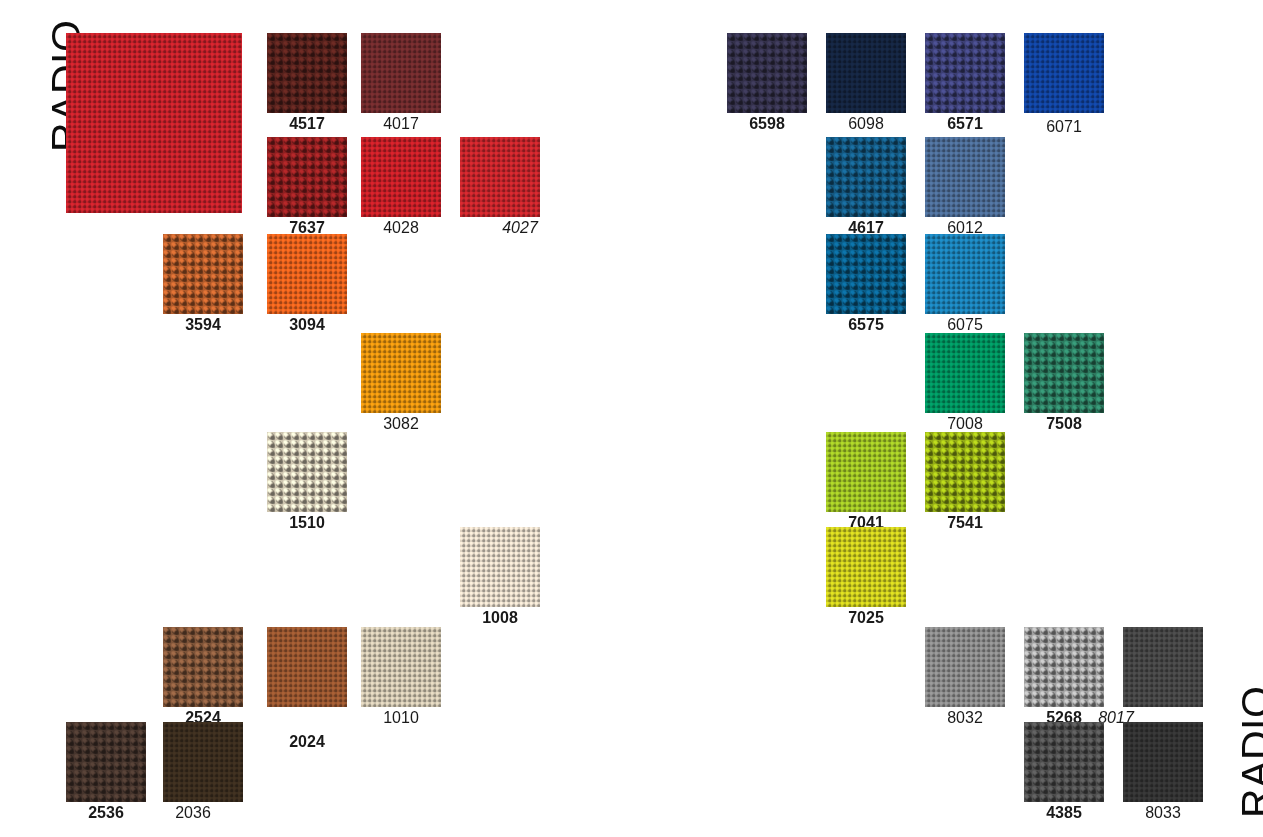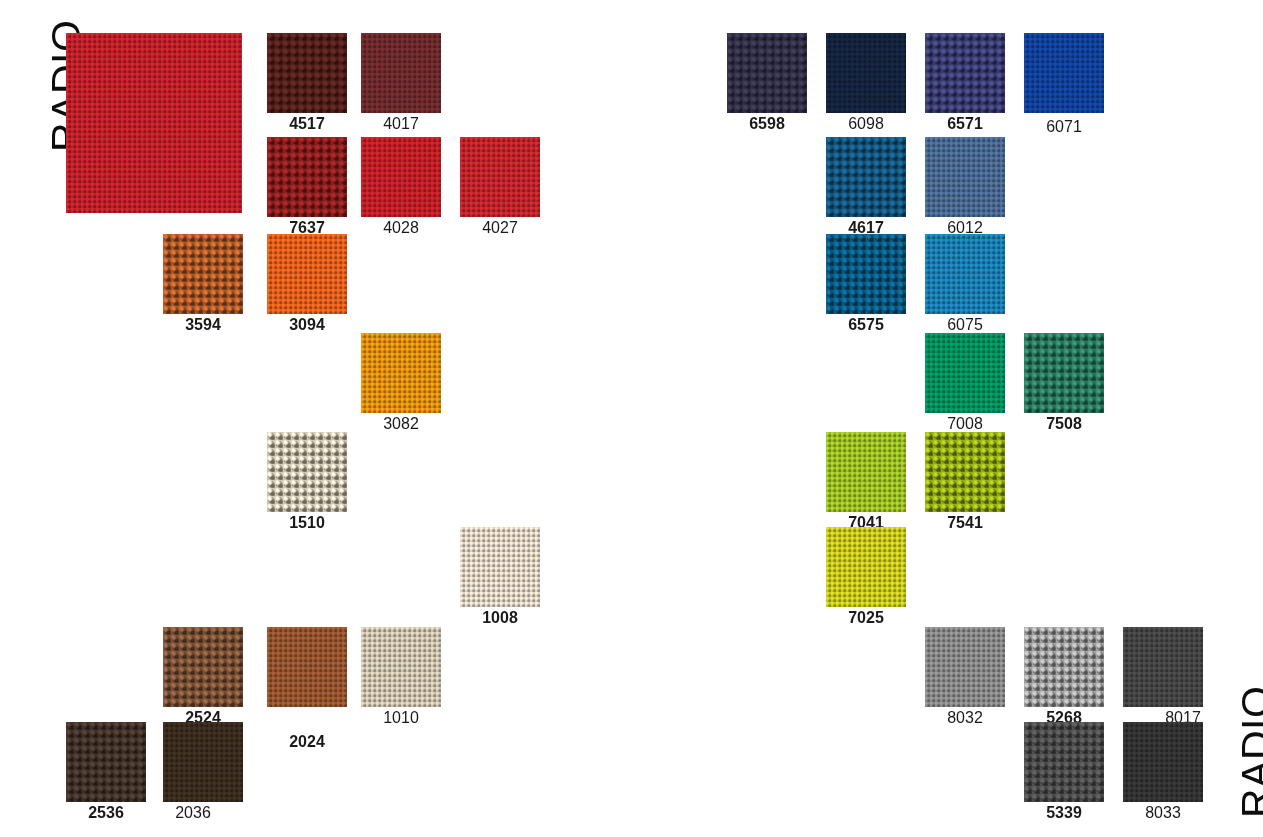--- a/index.html
+++ b/index.html
@@ -66,7 +66,7 @@
       <div class="sw" style="left: 361px; top: 137px; width: 80px; height: 80px; background-color: rgb(194, 31, 39); background-image: radial-gradient(circle at 25% 25%, rgb(221, 35, 44) 0px, rgb(221, 35, 44) 18%, transparent 40%), radial-gradient(circle at 75% 75%, rgb(136, 22, 27) 0px, rgb(136, 22, 27) 18%, transparent 40%), linear-gradient(rgb(194, 31, 39), rgb(194, 31, 39)); background-size: 5px 5px, 5px 5px, 5px 5px, 100% 100%;"></div>
       <div class="lbl r" style="left: 361px; top: 222px; width: 80px;">4028</div>
       <div class="sw" style="left: 460px; top: 137px; width: 80px; height: 80px; background-color: rgb(194, 37, 43); background-image: radial-gradient(circle at 25% 25%, rgb(221, 42, 49) 0px, rgb(221, 42, 49) 18%, transparent 40%), radial-gradient(circle at 75% 75%, rgb(136, 26, 30) 0px, rgb(136, 26, 30) 18%, transparent 40%), linear-gradient(rgb(194, 37, 43), rgb(194, 37, 43)); background-size: 5px 5px, 5px 5px, 5px 5px, 100% 100%;"></div>
-      <div class="lbl r" style="left: 460px; top: 222px; width: 80px;">4027</div>
+      <div class="lbl r" style="left: 480px; top: 222px; width: 80px; font-style: italic;">4027</div>
       <div class="sw" style="left: 163px; top: 234px; width: 80px; height: 80px; background-color: rgb(176, 90, 42); background-image: radial-gradient(circle at 30% 28%, rgb(229, 117, 55) 0px, rgb(229, 117, 55) 14%, transparent 38%), radial-gradient(circle at 72% 74%, rgb(92, 47, 22) 0px, rgb(92, 47, 22) 16%, transparent 42%), radial-gradient(circle, rgb(201, 103, 48) 0px, rgb(201, 103, 48) 22%, rgb(123, 63, 29) 46%, transparent 62%), linear-gradient(rgb(176, 90, 42), rgb(176, 90, 42)); background-size: 8px 8px, 8px 8px, 8px 8px, 100% 100%;"></div>
       <div class="lbl b" style="left: 163px; top: 319px; width: 80px;">3594</div>
       <div class="sw" style="left: 267px; top: 234px; width: 80px; height: 80px; background-color: rgb(228, 96, 28); background-image: radial-gradient(circle at 25% 25%, rgb(255, 109, 32) 0px, rgb(255, 109, 32) 18%, transparent 40%), radial-gradient(circle at 75% 75%, rgb(160, 67, 20) 0px, rgb(160, 67, 20) 18%, transparent 40%), linear-gradient(rgb(228, 96, 28), rgb(228, 96, 28)); background-size: 5px 5px, 5px 5px, 5px 5px, 100% 100%;"></div>

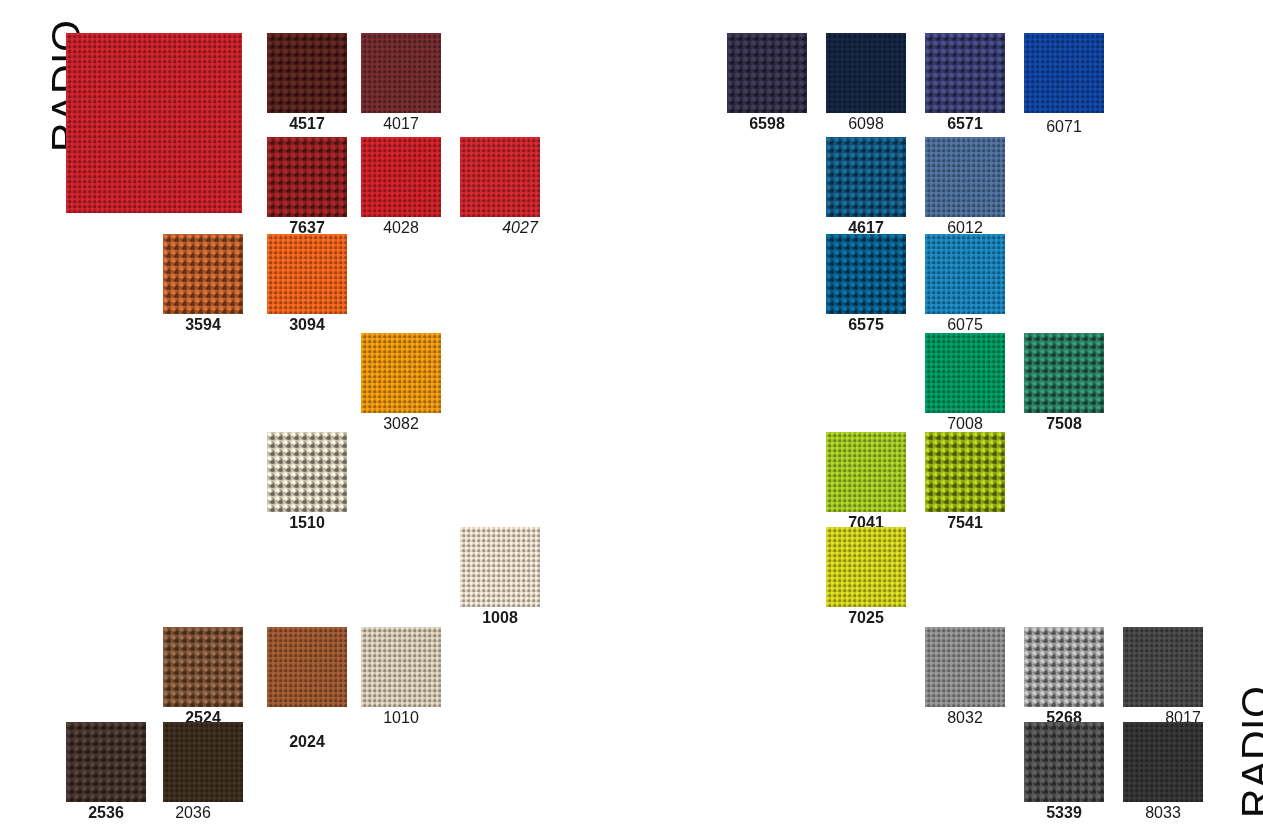--- a/index.html
+++ b/index.html
@@ -118,7 +118,7 @@
       <div class="sw" style="left: 1024px; top: 627px; width: 80px; height: 80px; background-color: rgb(160, 160, 160); background-image: radial-gradient(circle at 30% 28%, rgb(208, 208, 208) 0px, rgb(208, 208, 208) 14%, transparent 38%), radial-gradient(circle at 72% 74%, rgb(83, 83, 83) 0px, rgb(83, 83, 83) 16%, transparent 42%), radial-gradient(circle, rgb(182, 182, 182) 0px, rgb(182, 182, 182) 22%, rgb(112, 112, 112) 46%, transparent 62%), linear-gradient(rgb(160, 160, 160), rgb(160, 160, 160)); background-size: 8px 8px, 8px 8px, 8px 8px, 100% 100%;"></div>
       <div class="lbl b" style="left: 1024px; top: 712px; width: 80px;">5268</div>
       <div class="sw" style="left: 1123px; top: 627px; width: 80px; height: 80px; background-color: rgb(69, 69, 69); background-image: radial-gradient(circle at 25% 25%, rgb(79, 79, 79) 0px, rgb(79, 79, 79) 18%, transparent 40%), radial-gradient(circle at 75% 75%, rgb(48, 48, 48) 0px, rgb(48, 48, 48) 18%, transparent 40%), linear-gradient(rgb(69, 69, 69), rgb(69, 69, 69)); background-size: 5px 5px, 5px 5px, 5px 5px, 100% 100%;"></div>
-      <div class="lbl r" style="left: 1143px; top: 712px; width: 80px;">8017</div>
+      <div class="lbl r" style="left: 1076px; top: 712px; width: 80px; font-style: italic;">8017</div>
       <div class="sw" style="left: 1024px; top: 722px; width: 80px; height: 80px; background-color: rgb(77, 77, 77); background-image: radial-gradient(circle at 30% 28%, rgb(100, 100, 100) 0px, rgb(100, 100, 100) 14%, transparent 38%), radial-gradient(circle at 72% 74%, rgb(40, 40, 40) 0px, rgb(40, 40, 40) 16%, transparent 42%), radial-gradient(circle, rgb(88, 88, 88) 0px, rgb(88, 88, 88) 22%, rgb(54, 54, 54) 46%, transparent 62%), linear-gradient(rgb(77, 77, 77), rgb(77, 77, 77)); background-size: 8px 8px, 8px 8px, 8px 8px, 100% 100%;"></div>
       <div class="lbl b" style="left: 1024px; top: 807px; width: 80px;">5339</div>
       <div class="sw" style="left: 1123px; top: 722px; width: 80px; height: 80px; background-color: rgb(51, 51, 51); background-image: radial-gradient(circle at 25% 25%, rgb(58, 58, 58) 0px, rgb(58, 58, 58) 18%, transparent 40%), radial-gradient(circle at 75% 75%, rgb(36, 36, 36) 0px, rgb(36, 36, 36) 18%, transparent 40%), linear-gradient(rgb(51, 51, 51), rgb(51, 51, 51)); background-size: 5px 5px, 5px 5px, 5px 5px, 100% 100%;"></div>

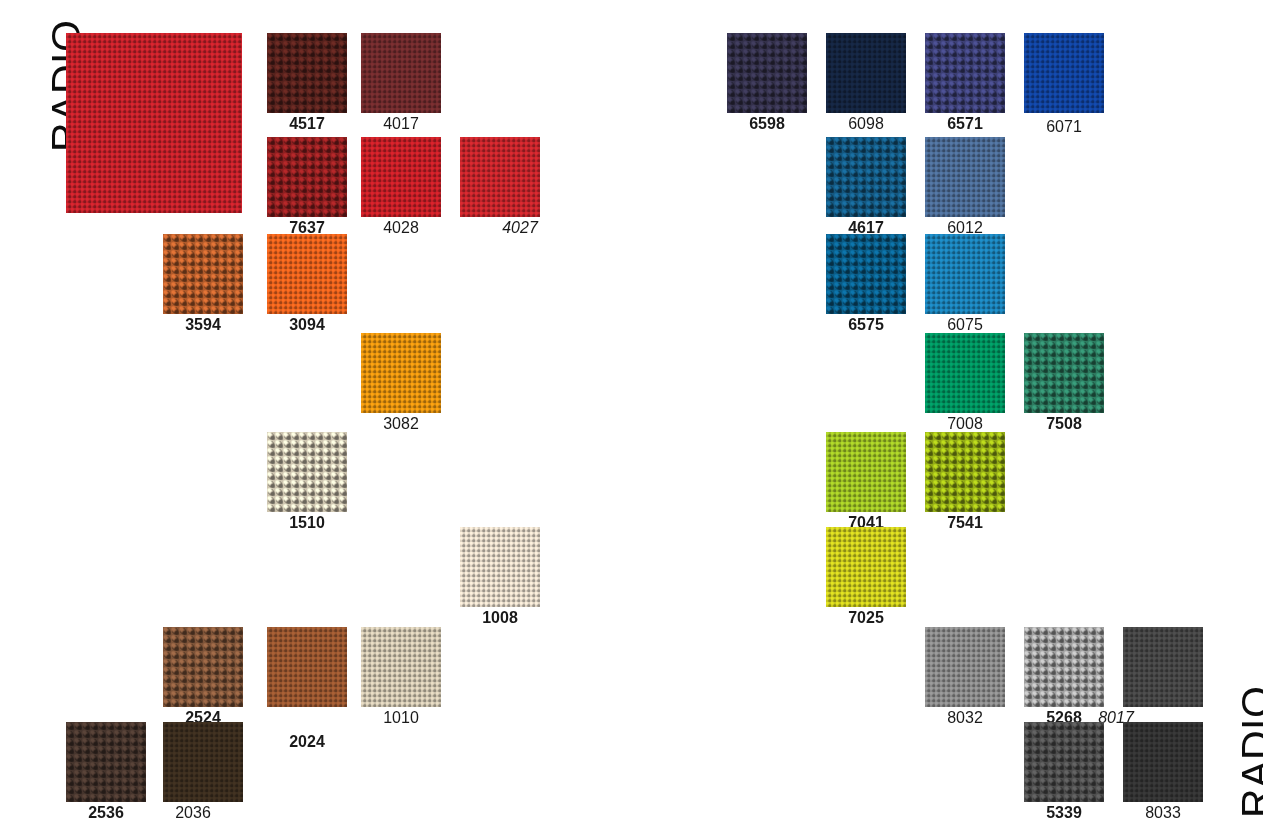--- a/index.html
+++ b/index.html
@@ -120,7 +120,7 @@
       <div class="sw" style="left: 1123px; top: 627px; width: 80px; height: 80px; background-color: rgb(69, 69, 69); background-image: radial-gradient(circle at 25% 25%, rgb(79, 79, 79) 0px, rgb(79, 79, 79) 18%, transparent 40%), radial-gradient(circle at 75% 75%, rgb(48, 48, 48) 0px, rgb(48, 48, 48) 18%, transparent 40%), linear-gradient(rgb(69, 69, 69), rgb(69, 69, 69)); background-size: 5px 5px, 5px 5px, 5px 5px, 100% 100%;"></div>
       <div class="lbl r" style="left: 1076px; top: 712px; width: 80px; font-style: italic;">8017</div>
       <div class="sw" style="left: 1024px; top: 722px; width: 80px; height: 80px; background-color: rgb(77, 77, 77); background-image: radial-gradient(circle at 30% 28%, rgb(100, 100, 100) 0px, rgb(100, 100, 100) 14%, transparent 38%), radial-gradient(circle at 72% 74%, rgb(40, 40, 40) 0px, rgb(40, 40, 40) 16%, transparent 42%), radial-gradient(circle, rgb(88, 88, 88) 0px, rgb(88, 88, 88) 22%, rgb(54, 54, 54) 46%, transparent 62%), linear-gradient(rgb(77, 77, 77), rgb(77, 77, 77)); background-size: 8px 8px, 8px 8px, 8px 8px, 100% 100%;"></div>
-      <div class="lbl b" style="left: 1024px; top: 807px; width: 80px;">5339</div>
+      <div class="lbl b" style="left: 1024px; top: 807px; width: 80px;">4385</div>
       <div class="sw" style="left: 1123px; top: 722px; width: 80px; height: 80px; background-color: rgb(51, 51, 51); background-image: radial-gradient(circle at 25% 25%, rgb(58, 58, 58) 0px, rgb(58, 58, 58) 18%, transparent 40%), radial-gradient(circle at 75% 75%, rgb(36, 36, 36) 0px, rgb(36, 36, 36) 18%, transparent 40%), linear-gradient(rgb(51, 51, 51), rgb(51, 51, 51)); background-size: 5px 5px, 5px 5px, 5px 5px, 100% 100%;"></div>
       <div class="lbl r" style="left: 1123px; top: 807px; width: 80px;">8033</div>
     </div>

